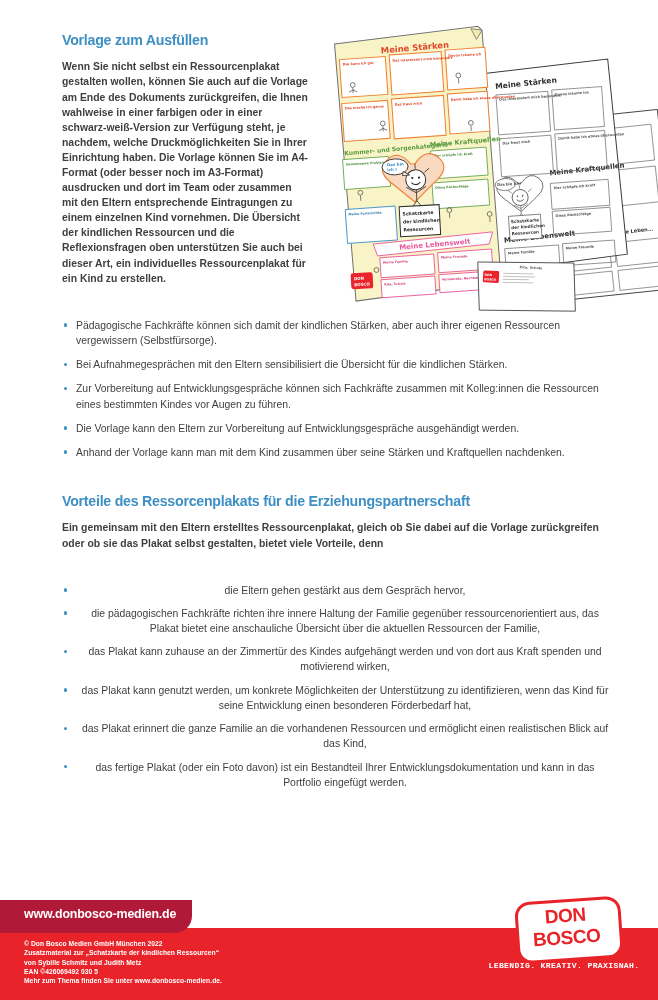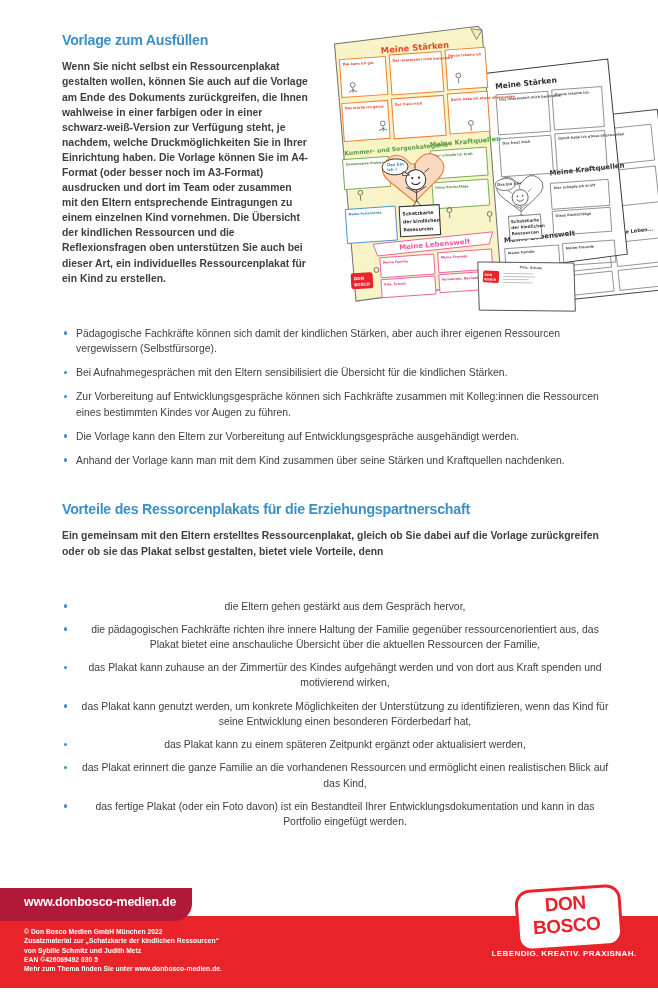--- a/index.html
+++ b/index.html
@@ -57,7 +57,7 @@
 
   ul.bullets {
     list-style: none;
-    margin: 16px 0 0 0;
+    margin: 8px 0 0 0;
     padding: 0;
   }
   ul.bullets li {

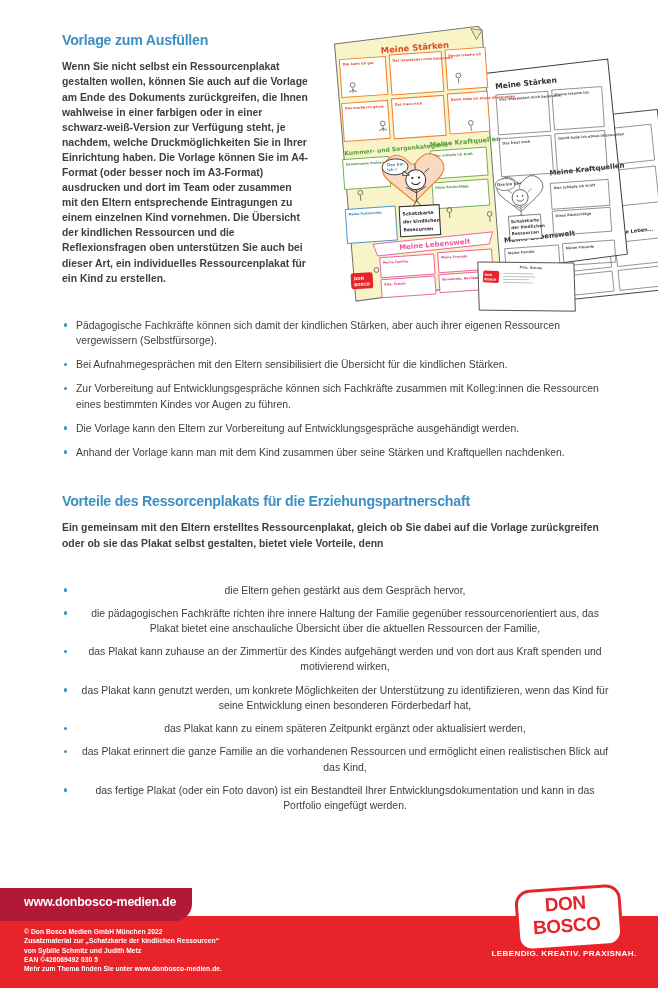--- a/index.html
+++ b/index.html
@@ -454,7 +454,6 @@
       <li>die pädagogischen Fachkräfte richten ihre innere Haltung der Familie gegenüber ressourcenorientiert aus, das Plakat bietet eine anschauliche Übersicht über die aktuellen Ressourcen der Familie,</li>
       <li>das Plakat kann zuhause an der Zimmertür des Kindes aufgehängt werden und von dort aus Kraft spenden und motivierend wirken,</li>
       <li>das Plakat kann genutzt werden, um konkrete Möglichkeiten der Unterstützung zu identifizieren, wenn das Kind für seine Entwicklung einen besonderen Förderbedarf hat,</li>
-      <li>das Plakat kann zu einem späteren Zeitpunkt ergänzt oder aktualisiert werden,</li>
       <li>das Plakat erinnert die ganze Familie an die vorhandenen Ressourcen und ermöglicht einen realistischen Blick auf das Kind,</li>
       <li>das fertige Plakat (oder ein Foto davon) ist ein Bestandteil Ihrer Entwicklungsdokumentation und kann in das Portfolio eingefügt werden.</li>
     </ul>

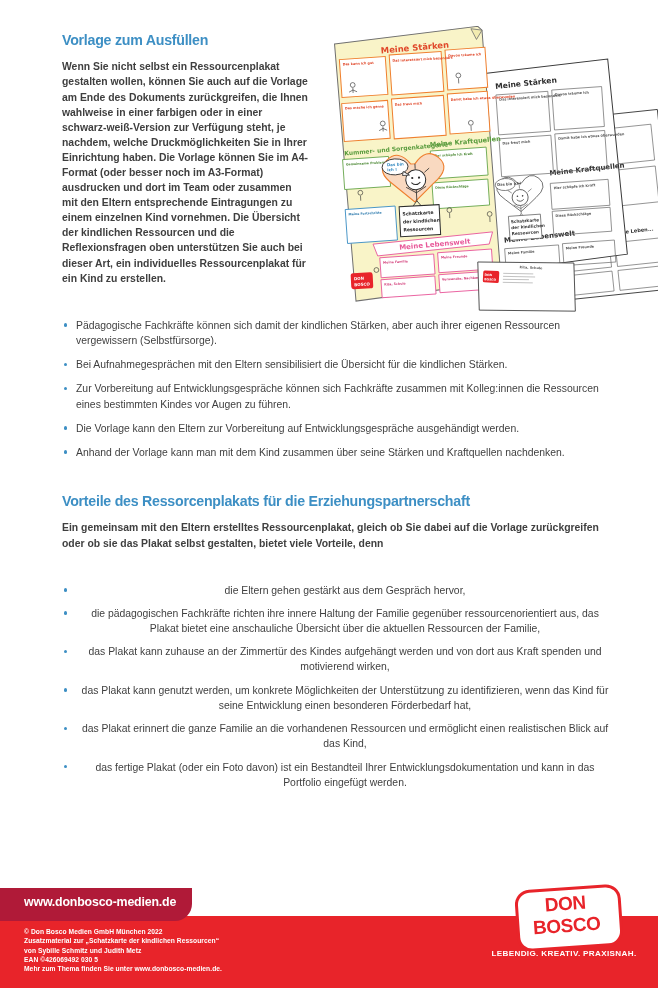--- a/index.html
+++ b/index.html
@@ -98,7 +98,7 @@
   #footer {
     position: absolute;
     left: 0;
-    bottom: 12px;
+    bottom: 0;
     width: 658px;
     height: 100px;
   }

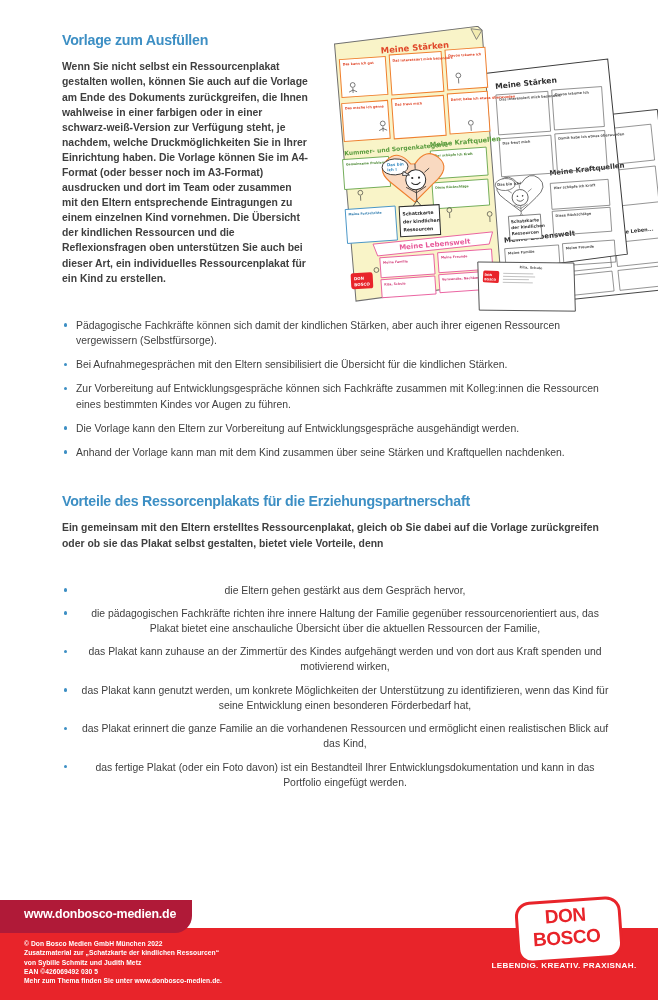--- a/index.html
+++ b/index.html
@@ -191,6 +191,7 @@
     font-size: 8.1px;
     font-weight: bold;
     letter-spacing: 0.35px;
+    font-family: Liberation Mono, monospace;
   }
 </style>
 </head>

